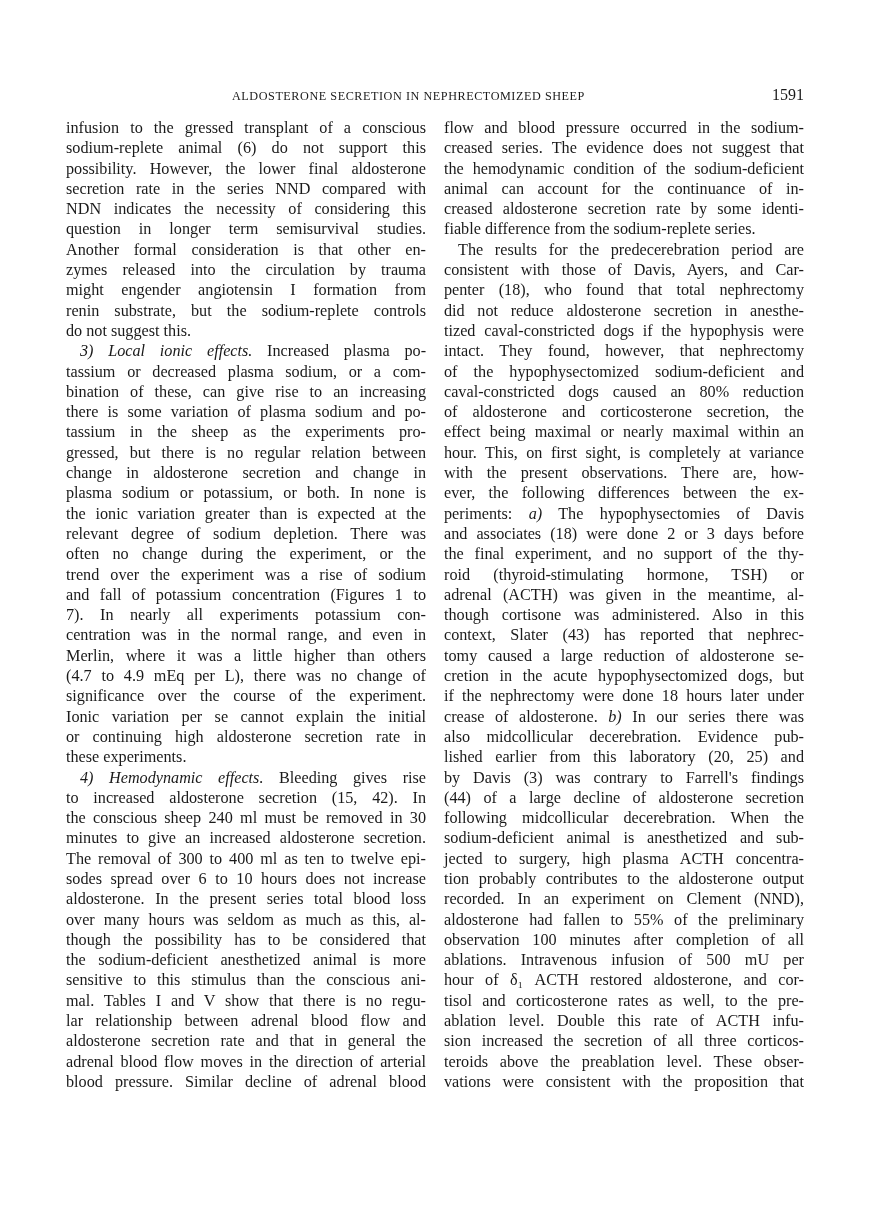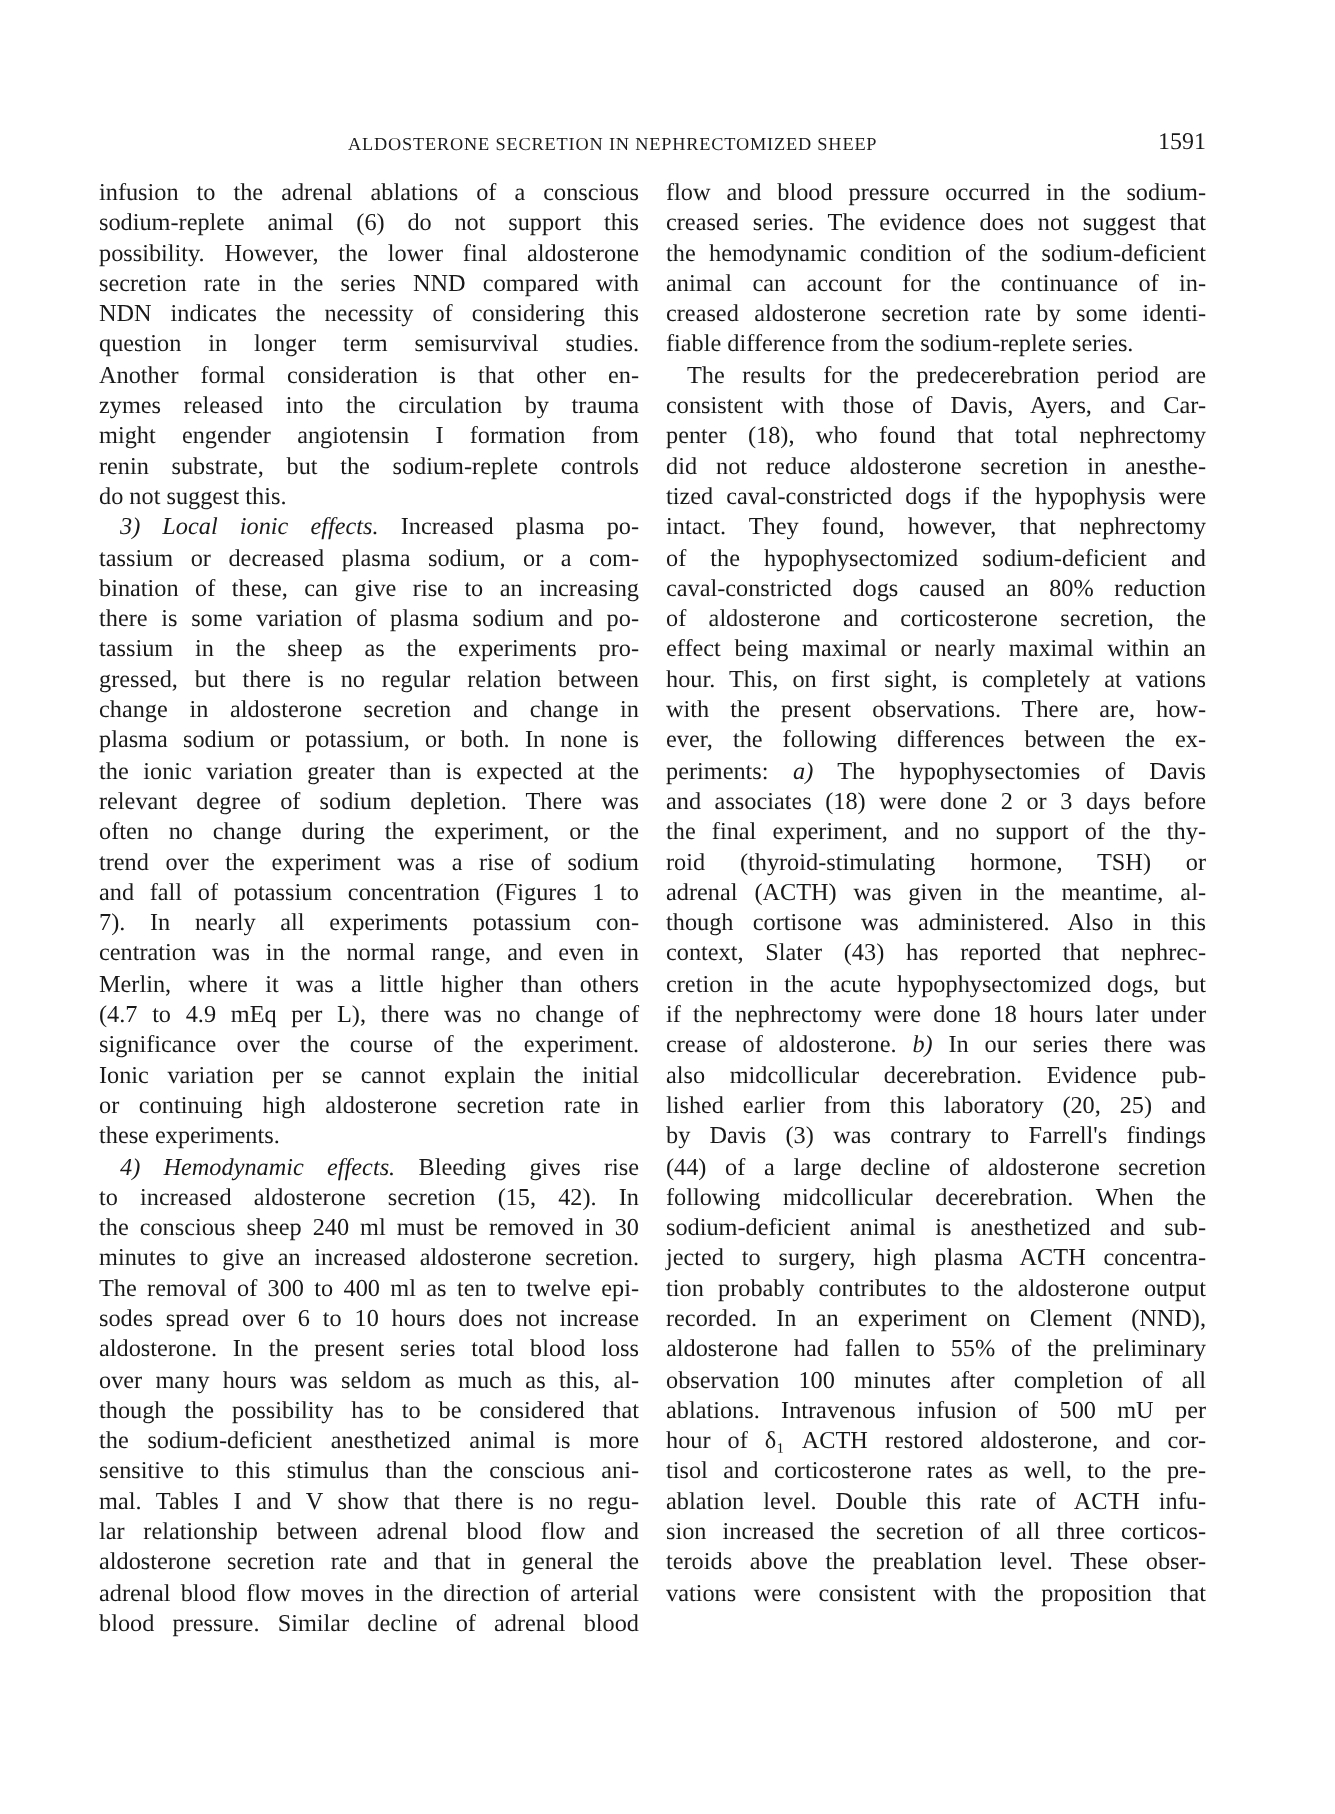--- a/index.html
+++ b/index.html
@@ -26,7 +26,7 @@
 </div>
 
 <div class="column col-left" id="col-left">
-    <div class="line"><span>infusion to the adrenal ablations of a conscious</span></div>
+    <div class="line"><span>infusion to the gressed transplant of a conscious</span></div>
     <div class="line"><span>sodium-replete animal (6) do not support this</span></div>
     <div class="line"><span>possibility.  However, the lower final aldosterone</span></div>
     <div class="line"><span>secretion rate in the series NND compared with</span></div>

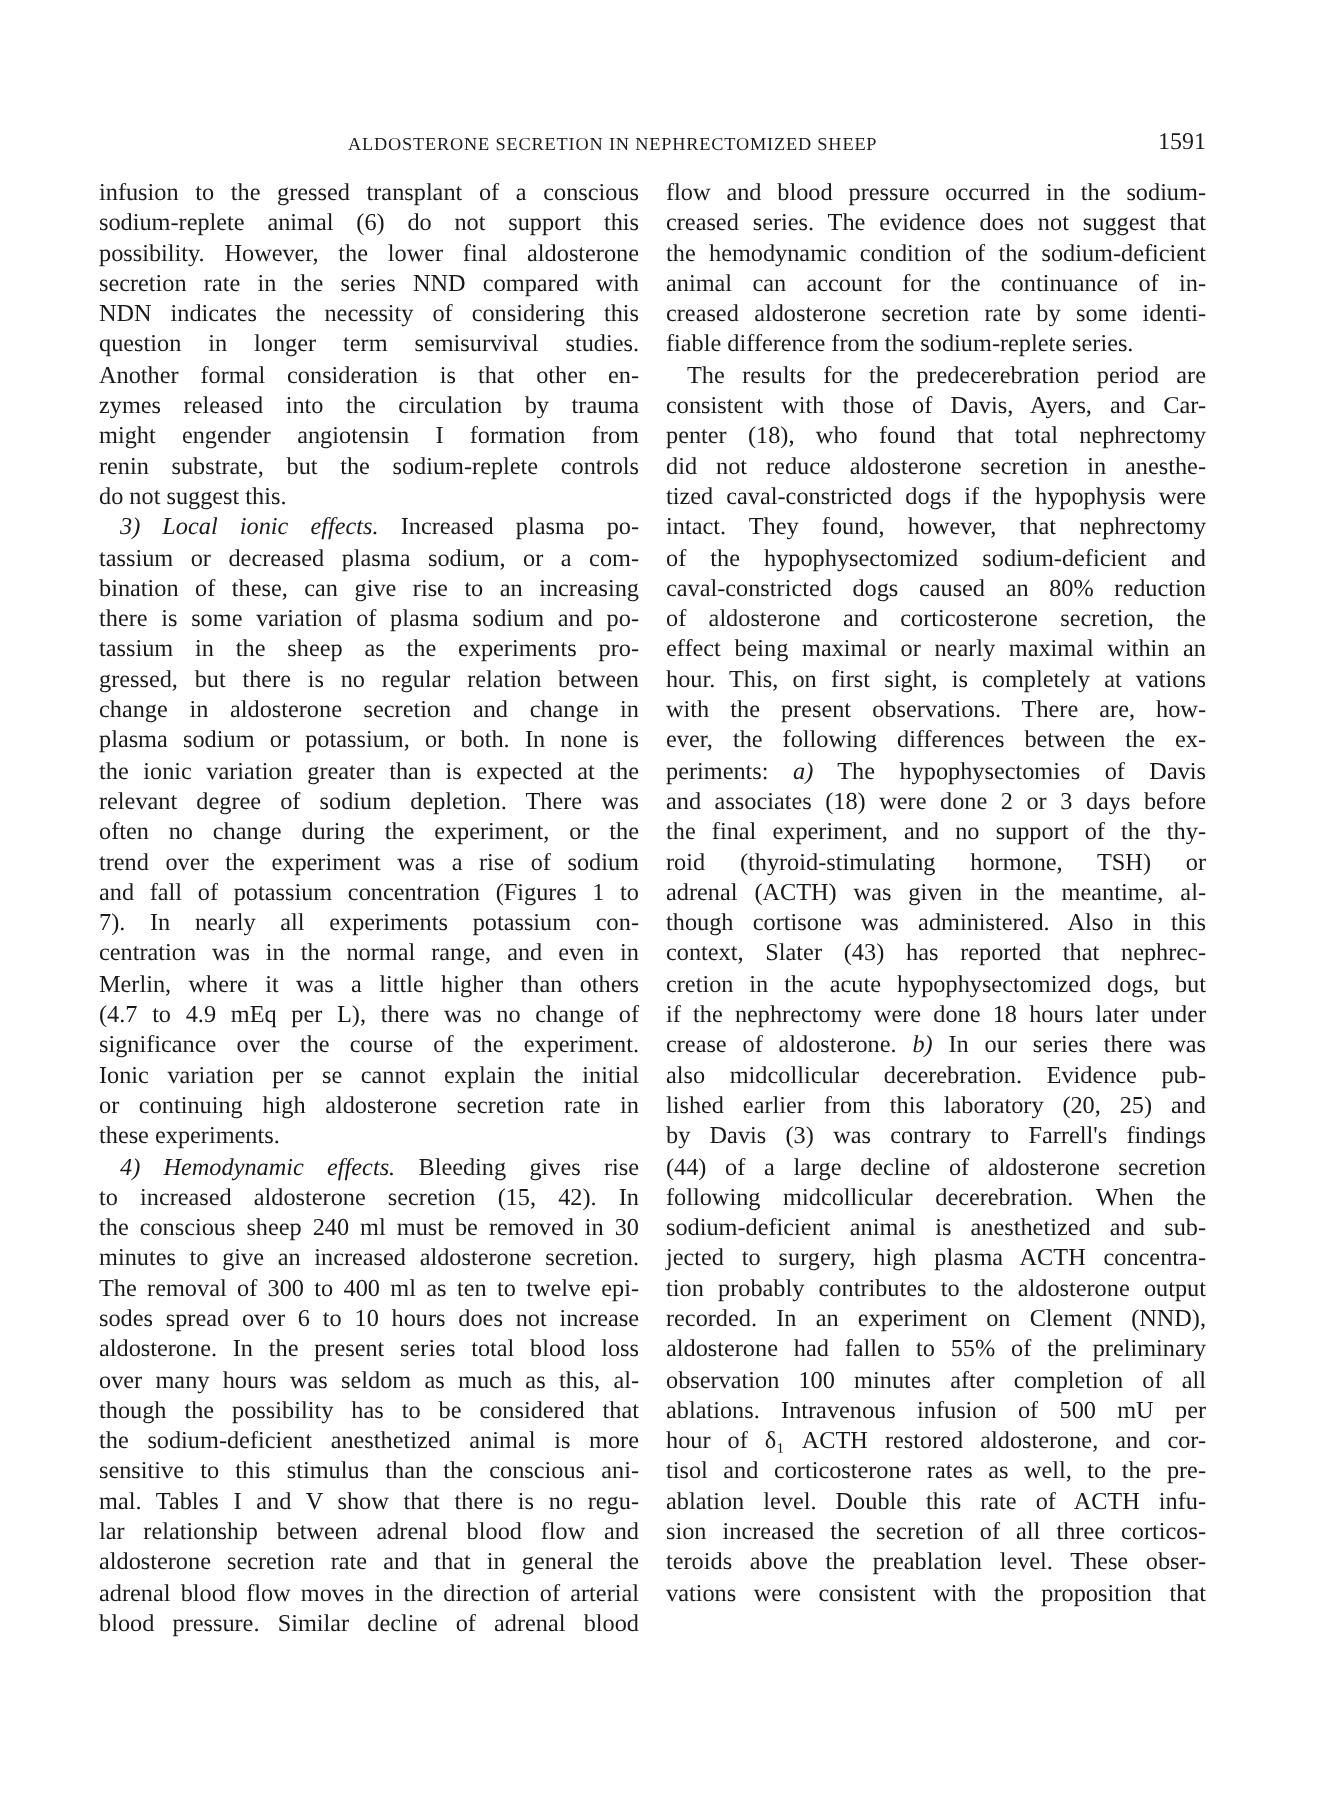--- a/index.html
+++ b/index.html
@@ -92,7 +92,7 @@
     <div class="line"><span>caval-constricted dogs caused an 80% reduction</span></div>
     <div class="line"><span>of aldosterone and corticosterone secretion, the</span></div>
     <div class="line"><span>effect being maximal or nearly maximal within an</span></div>
-    <div class="line"><span>hour.  This, on first sight, is completely at vations</span></div>
+    <div class="line"><span>hour.  This, on first sight, is completely at variance</span></div>
     <div class="line"><span>with the present observations.  There are, how-</span></div>
     <div class="line"><span>ever, the following differences between the ex-</span></div>
     <div class="line"><span>periments:</span> <span class="it">a)</span> <span>The hypophysectomies of Davis</span></div>

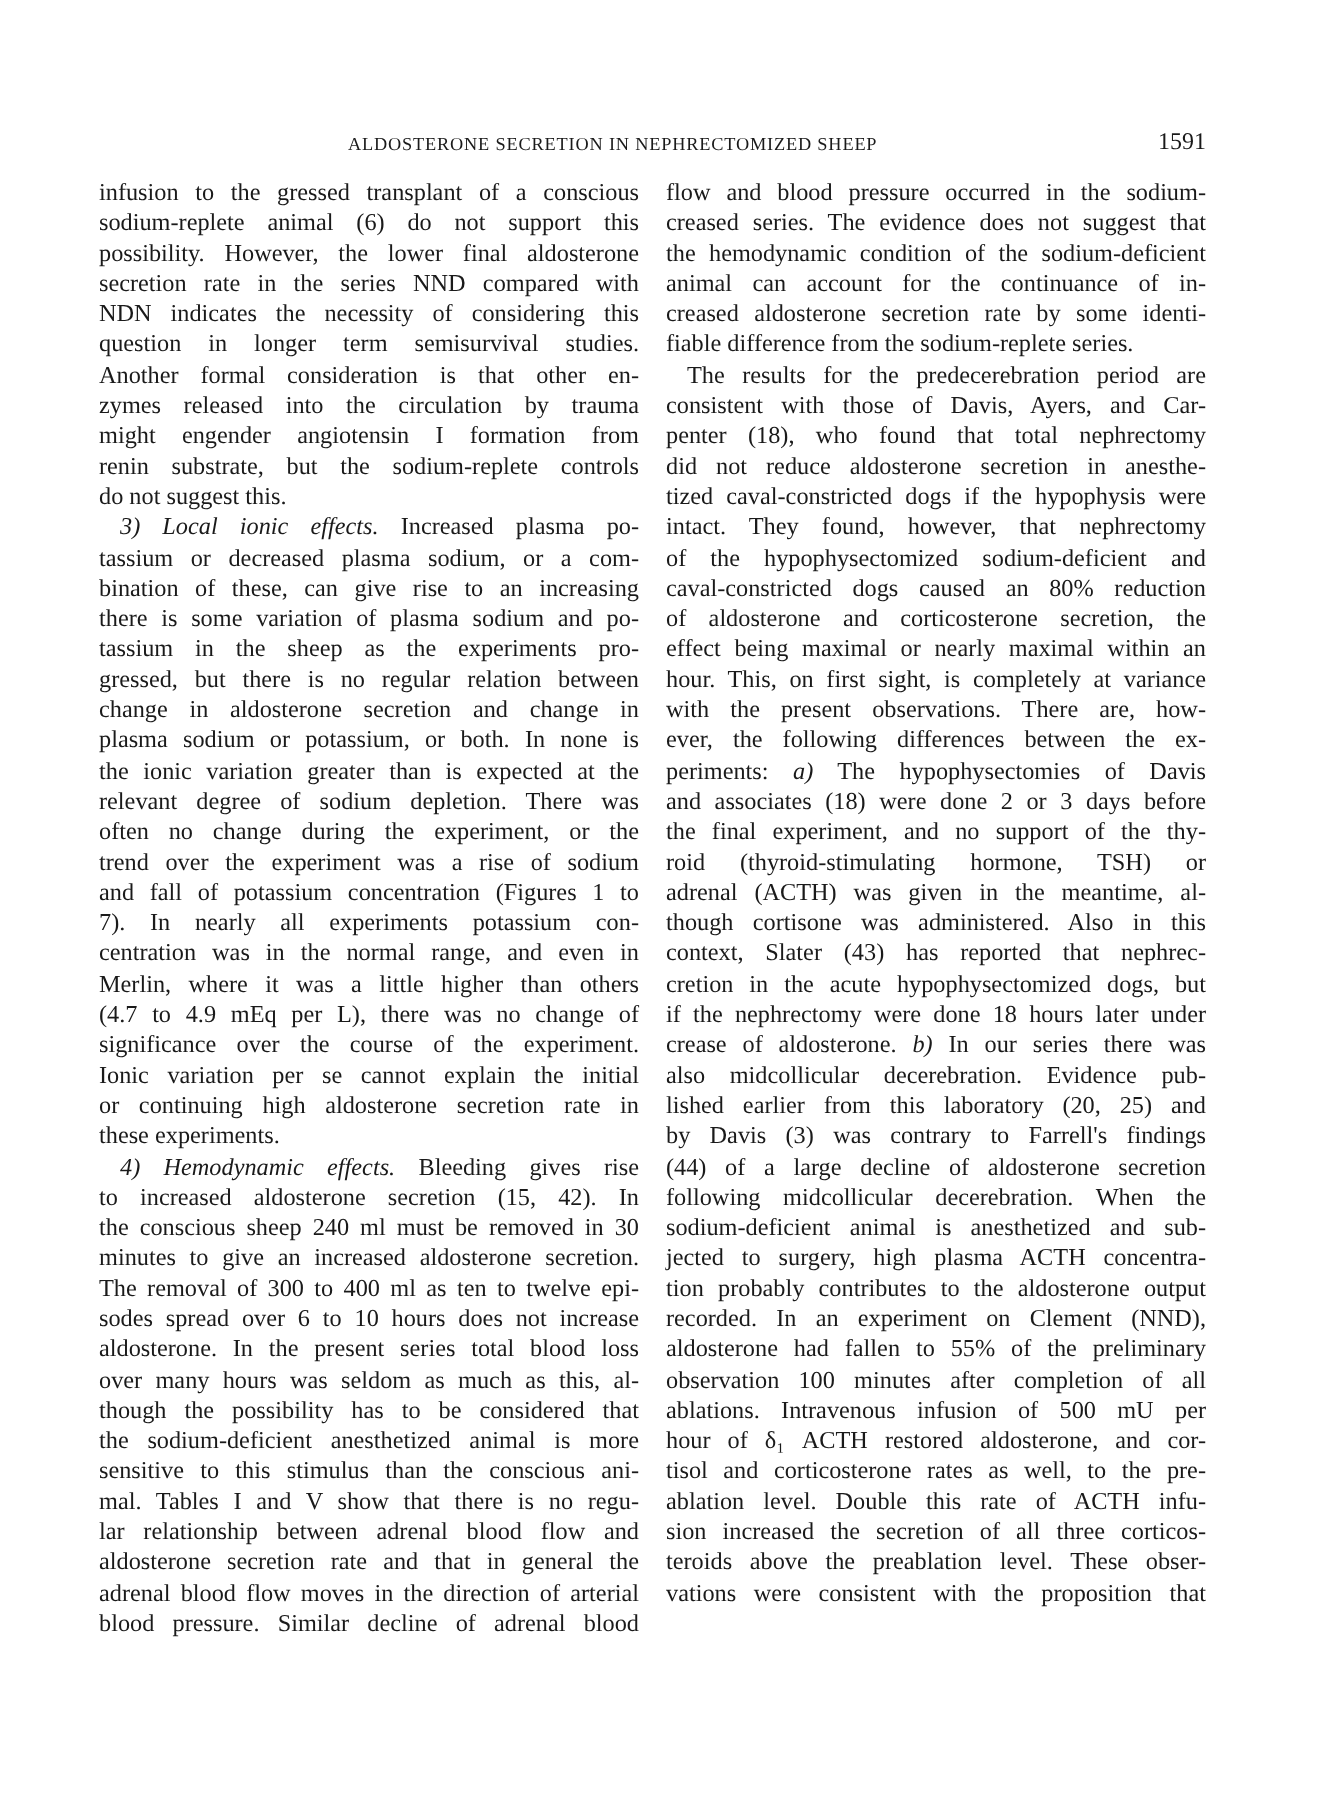--- a/index.html
+++ b/index.html
@@ -102,6 +102,7 @@
     <div class="line"><span>adrenal (ACTH) was given in the meantime, al-</span></div>
     <div class="line"><span>though cortisone was administered.  Also in this</span></div>
     <div class="line"><span>context, Slater (43) has reported that nephrec-</span></div>
+    <div class="line"><span>tomy caused a large reduction of aldosterone se-</span></div>
     <div class="line"><span>cretion in the acute hypophysectomized dogs, but</span></div>
     <div class="line"><span>if the nephrectomy were done 18 hours later under</span></div>
     <div class="line"><span>crease of aldosterone.</span> <span class="it">b)</span> <span>In our series there was</span></div>

